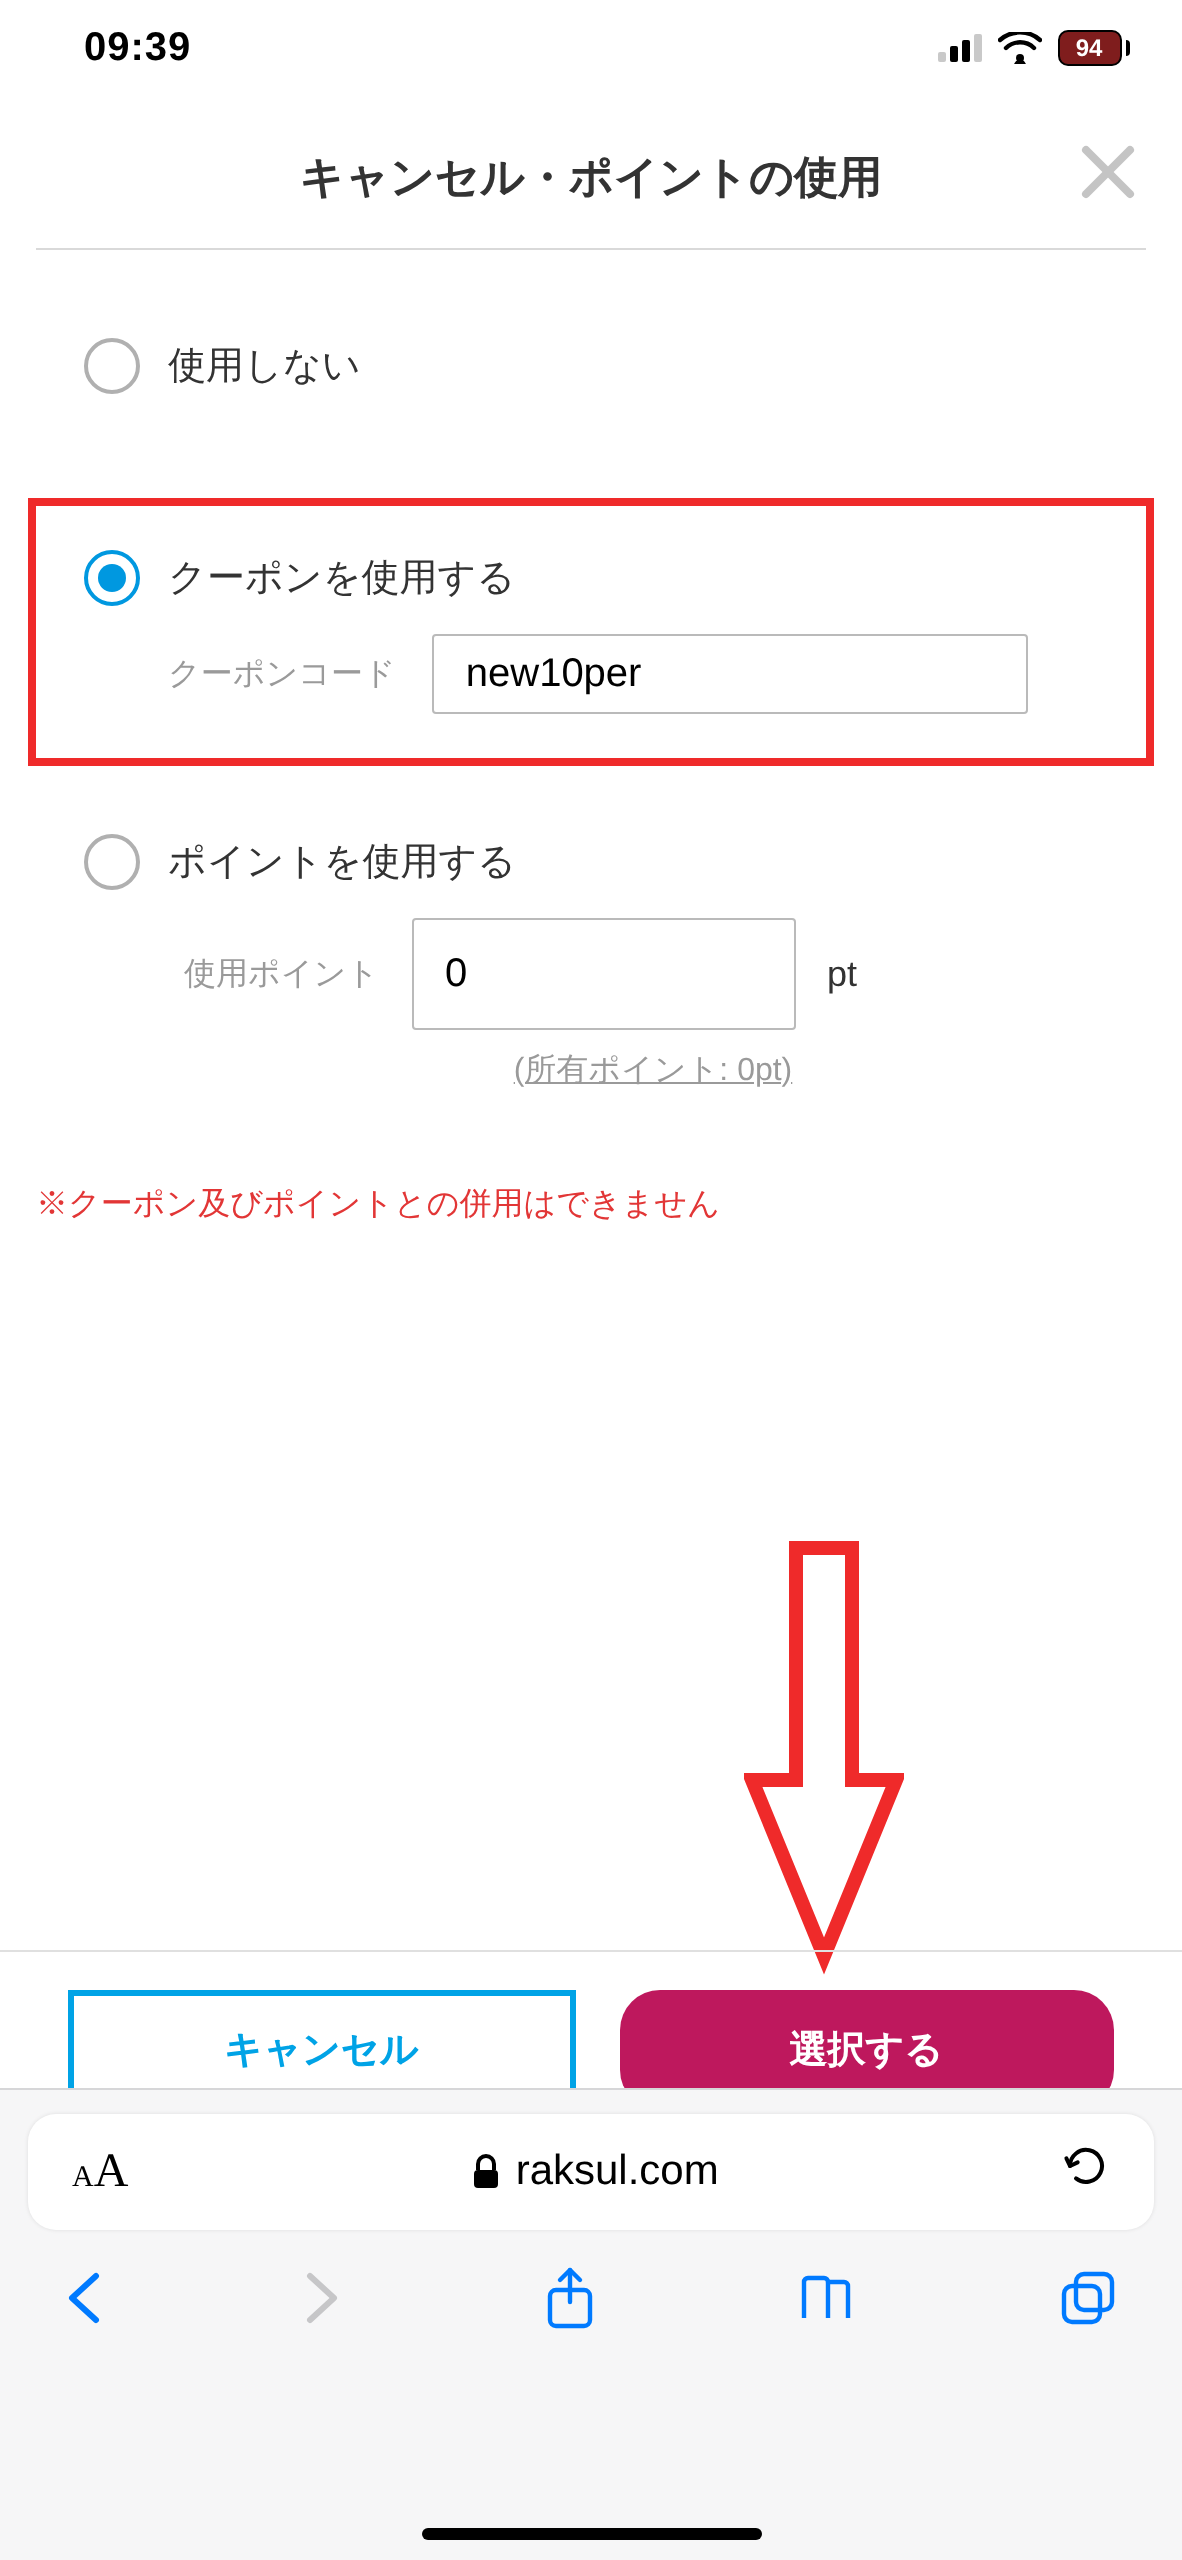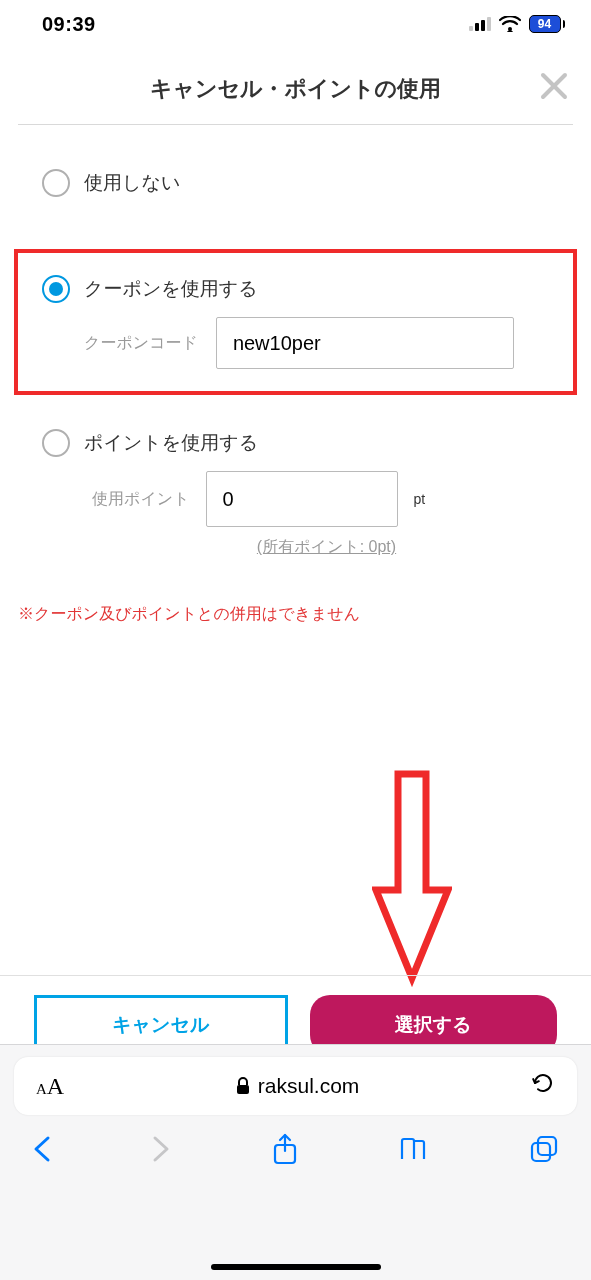--- a/index.html
+++ b/index.html
@@ -28,7 +28,7 @@
     position:relative; width:32px; height:18px;
     border:1.5px solid #000; border-radius:5px;
     display:flex; align-items:center; justify-content:center;
-    background:#1d4ed8;
+    background:#7f1d1d;
   }
   .battery-text { color:#fff; font-size:12px; font-weight:700; }
   .battery-cap { width:2.5px; height:8px; background:#000; border-radius:0 2px 2px 0; }

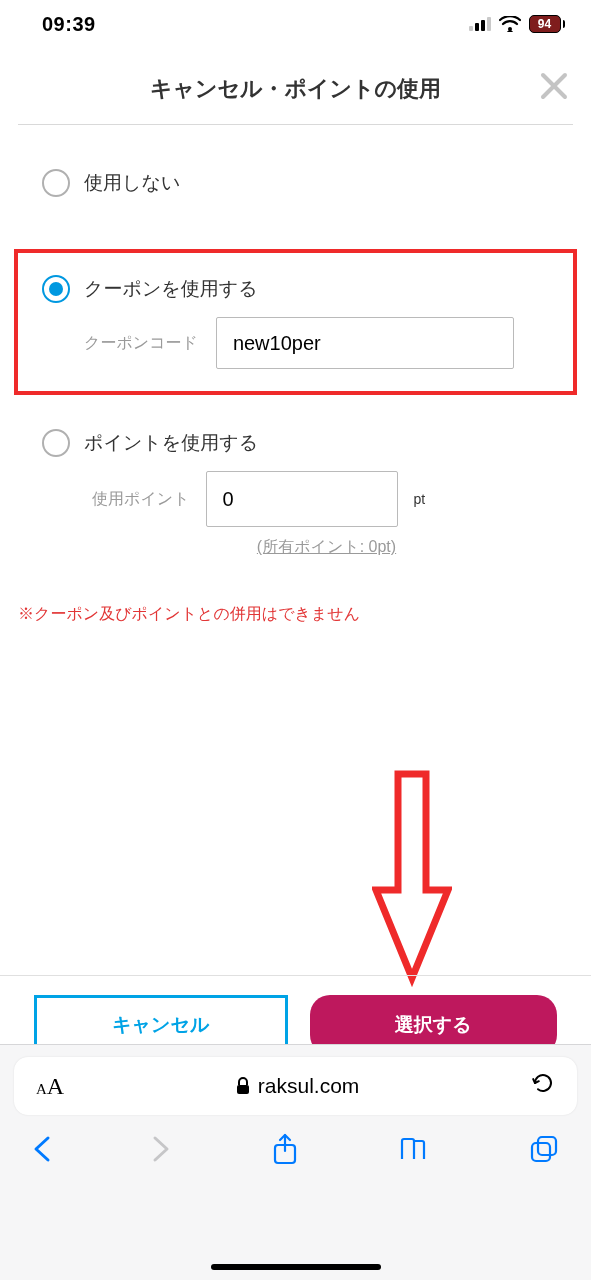--- a/index.html
+++ b/index.html
@@ -77,7 +77,7 @@
   }
   .field-label { font-size:16px; color:#9a9a9a; }
   .field-input {
-    width:298px; height:52px;
+    width:298px; height:40px;
     border:1px solid #bababa;
     font-size:20px; padding:0 16px;
     border-radius:2px;

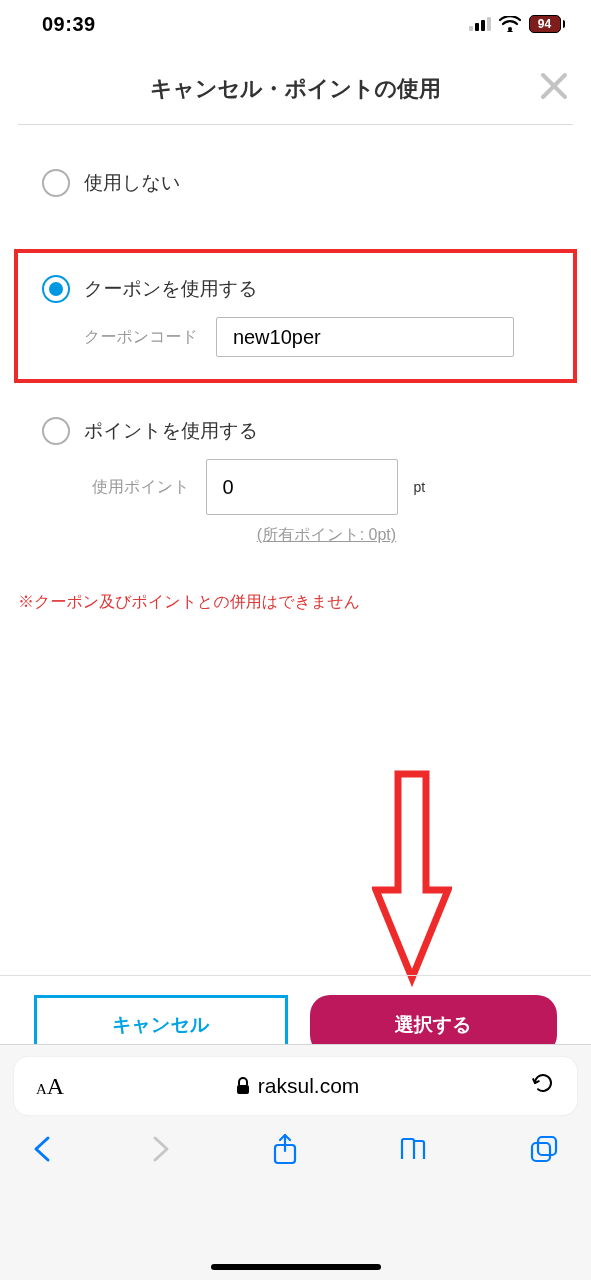--- a/index.html
+++ b/index.html
@@ -91,7 +91,7 @@
     width:192px; height:56px; border:1px solid #bababa;
     font-size:20px; padding:0 16px; border-radius:2px;
   }
-  .pt-suffix { font-size:14px; color:#333; }
+  .pt-suffix { font-size:18px; color:#333; }
   .owned-points { font-size:16px; color:#9a9a9a; text-align:center; margin-top:10px; padding-left:62px;text-decoration:underline; }
 
   .warning { color:#e23636; font-size:16px; padding:46px 18px 0; }

